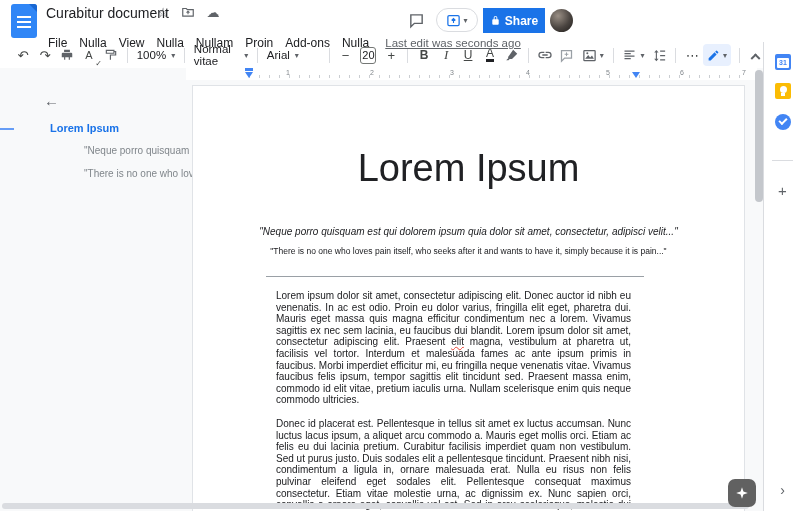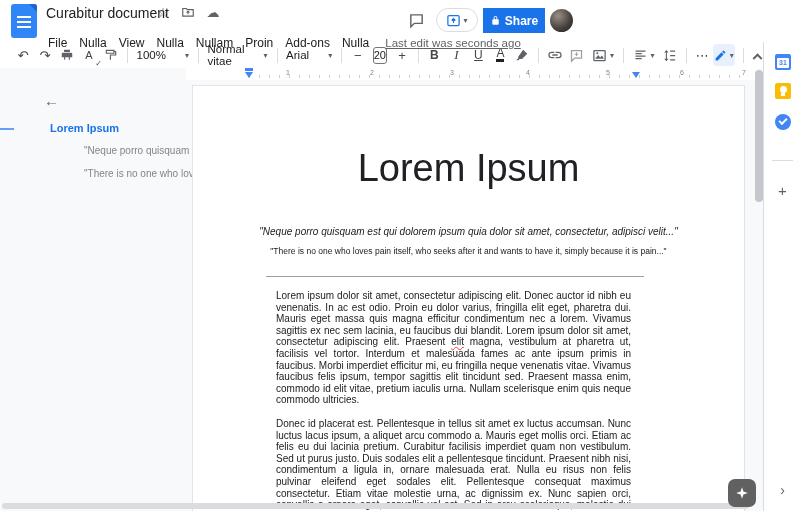--- a/index.html
+++ b/index.html
@@ -28,7 +28,7 @@
   .toolbar { position:absolute; top:42px; left:0; width:763px; height:26px; background:#fff; display:flex; align-items:center; padding-left:12px; color:#444746; }
   .tbtn { min-width:22px; height:22px; display:flex; align-items:center; justify-content:center; border-radius:3px; font-size:13px; color:#444746; }
   .tsep { width:1px; height:15px; background:#dadce0; margin:0 5px; }
-  .tdrop { display:flex; align-items:center; font-size:11.5px; color:#202124; padding:0 4px; gap:19px; }
+  .tdrop { display:flex; align-items:center; font-size:11.5px; color:#202124; padding:0 4px; gap:5px; }
   .caret { font-size:8px; color:#5f6368; }
   .sizebox { width:22px; height:17px; border:1px solid #747775; border-radius:3px; font-size:11px; display:flex; align-items:center; justify-content:center; margin:0 4px; color:#202124; }
   .glyph-b { font-weight:bold; font-size:12px; }

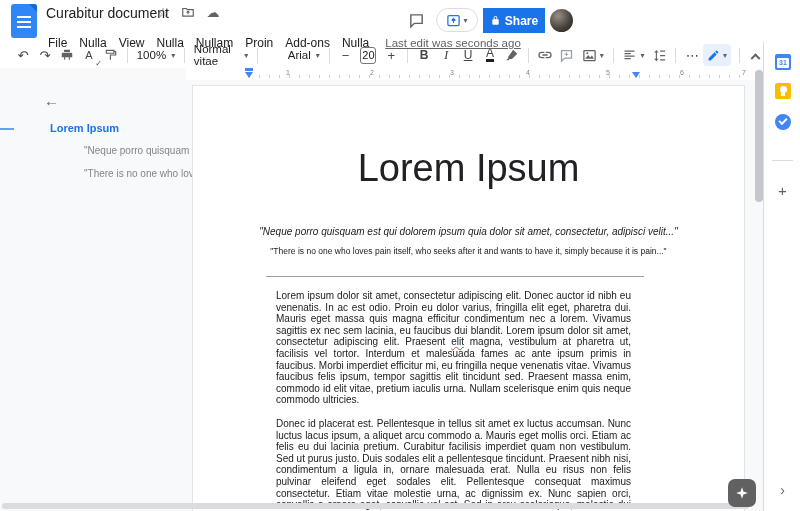--- a/index.html
+++ b/index.html
@@ -175,7 +175,7 @@
         <span class="caret">▾</span>
     </span>
     <span class="tsep"></span>
-    <span class="tdrop" style="width:84px; justify-content:flex-end">
+    <span class="tdrop" style="width:84px; justify-content:flex-start">
       <span>Arial</span>
         <span class="caret">▾</span>
     </span>

